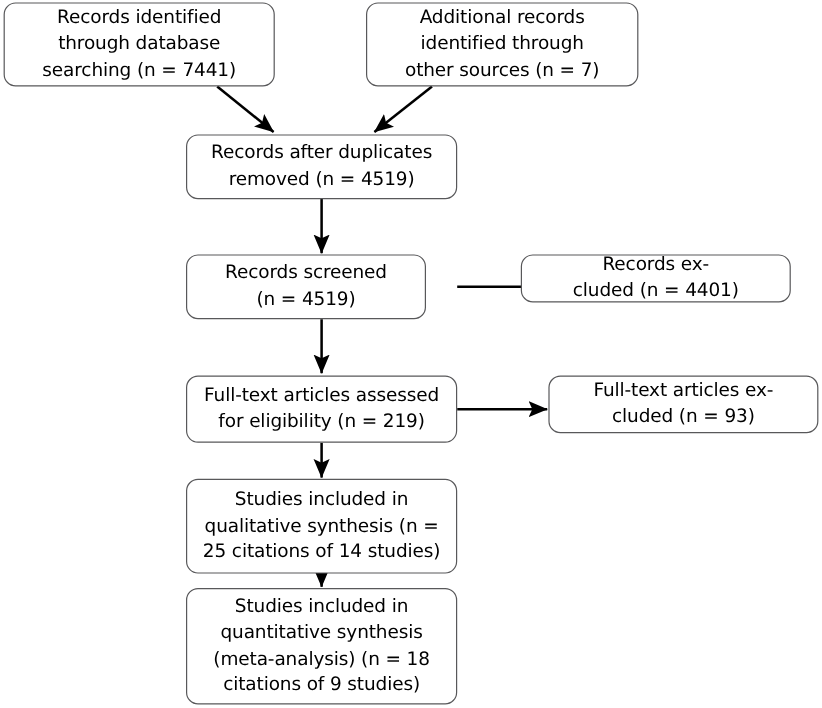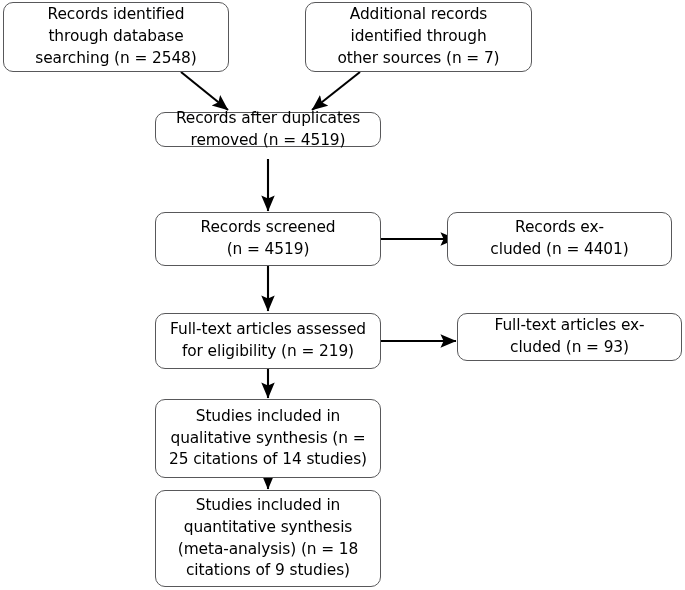--- a/index.html
+++ b/index.html
@@ -72,7 +72,7 @@
 
   <div class="node" style="left:3px; top:2px; width:226px; height:70px;">Records identified
 through database
-searching (n = 2548)</div>
+searching (n = 7441)</div>
 
   <div class="node" style="left:305px; top:2px; width:227px; height:70px;">Additional records
 identified through

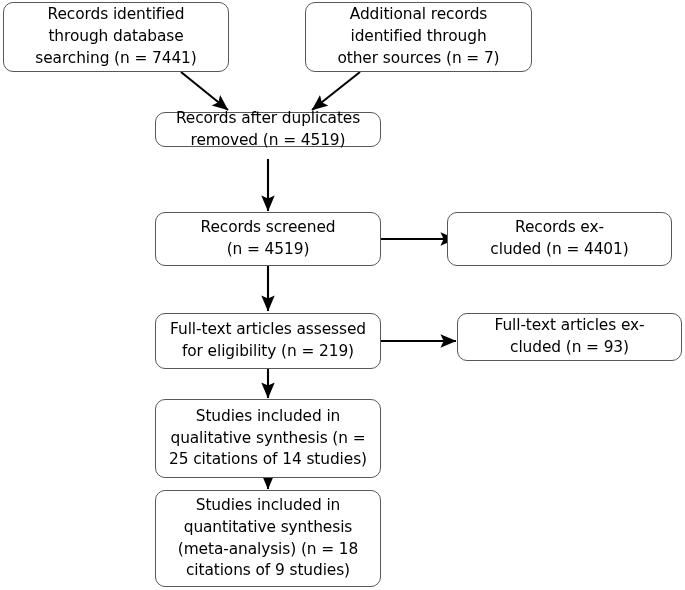--- a/index.html
+++ b/index.html
@@ -78,7 +78,7 @@
 identified through
 other sources (n = 7)</div>
 
-  <div class="node" style="left:155px; top:112px; width:226px; height:35px;">Records after duplicates
+  <div class="node" style="left:155px; top:112px; width:226px; height:54px;">Records after duplicates
 removed (n = 4519)</div>
 
   <div class="node" style="left:155px; top:212px; width:226px; height:54px;">Records screened

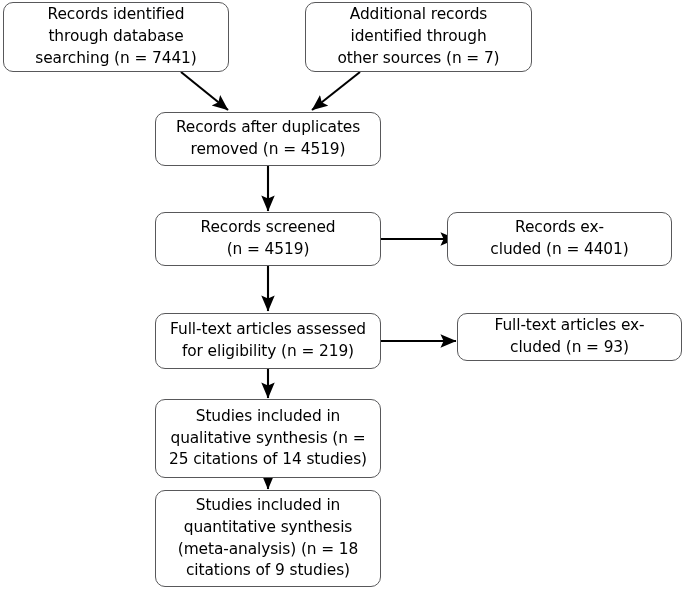--- a/index.html
+++ b/index.html
@@ -81,7 +81,7 @@
   <div class="node" style="left:155px; top:112px; width:226px; height:54px;">Records after duplicates
 removed (n = 4519)</div>
 
-  <div class="node" style="left:155px; top:212px; width:226px; height:54px;">Records screened
+  <div class="node" style="left:155px; top:212px; width:200px; height:54px;">Records screened
 (n = 4519)</div>
 
   <div class="node" style="left:447px; top:212px; width:225px; height:54px;">Records ex-

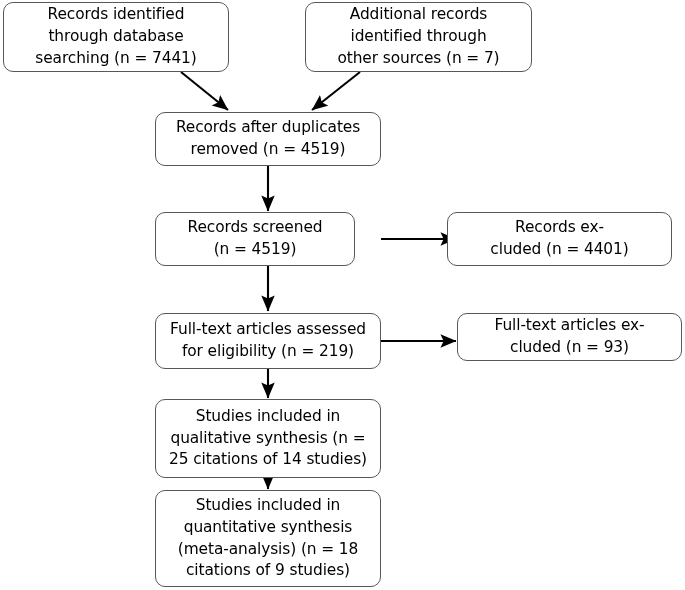--- a/index.html
+++ b/index.html
@@ -84,7 +84,7 @@
   <div class="node" style="left:155px; top:212px; width:200px; height:54px;">Records screened
 (n = 4519)</div>
 
-  <div class="node" style="left:447px; top:212px; width:225px; height:54px;">Records ex-
+  <div class="node" style="left:434px; top:212px; width:225px; height:40px;">Records ex-
 cluded (n = 4401)</div>
 
   <div class="node" style="left:155px; top:313px; width:226px; height:56px;">Full-text articles assessed

